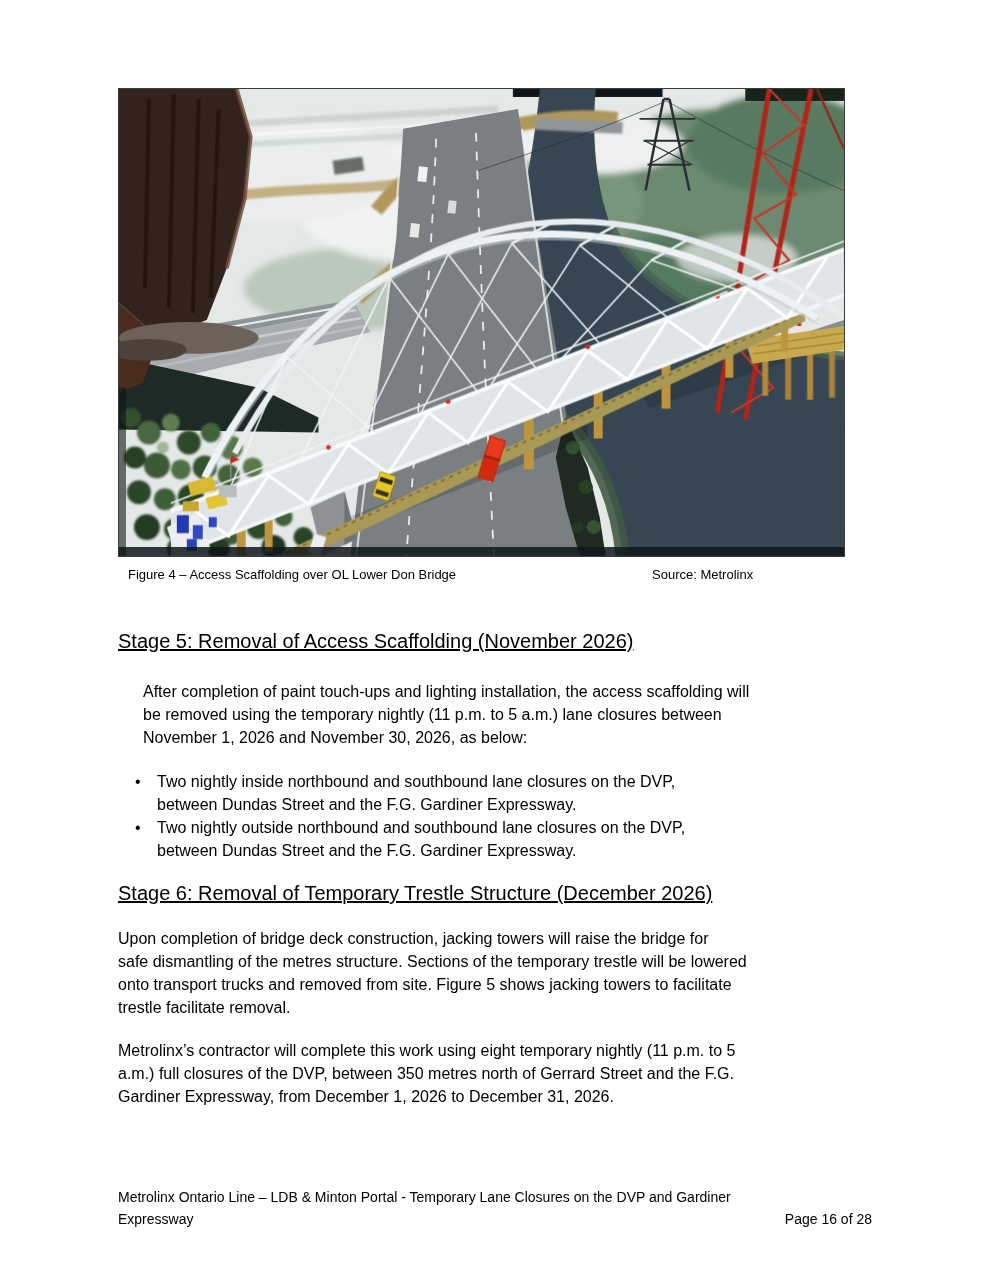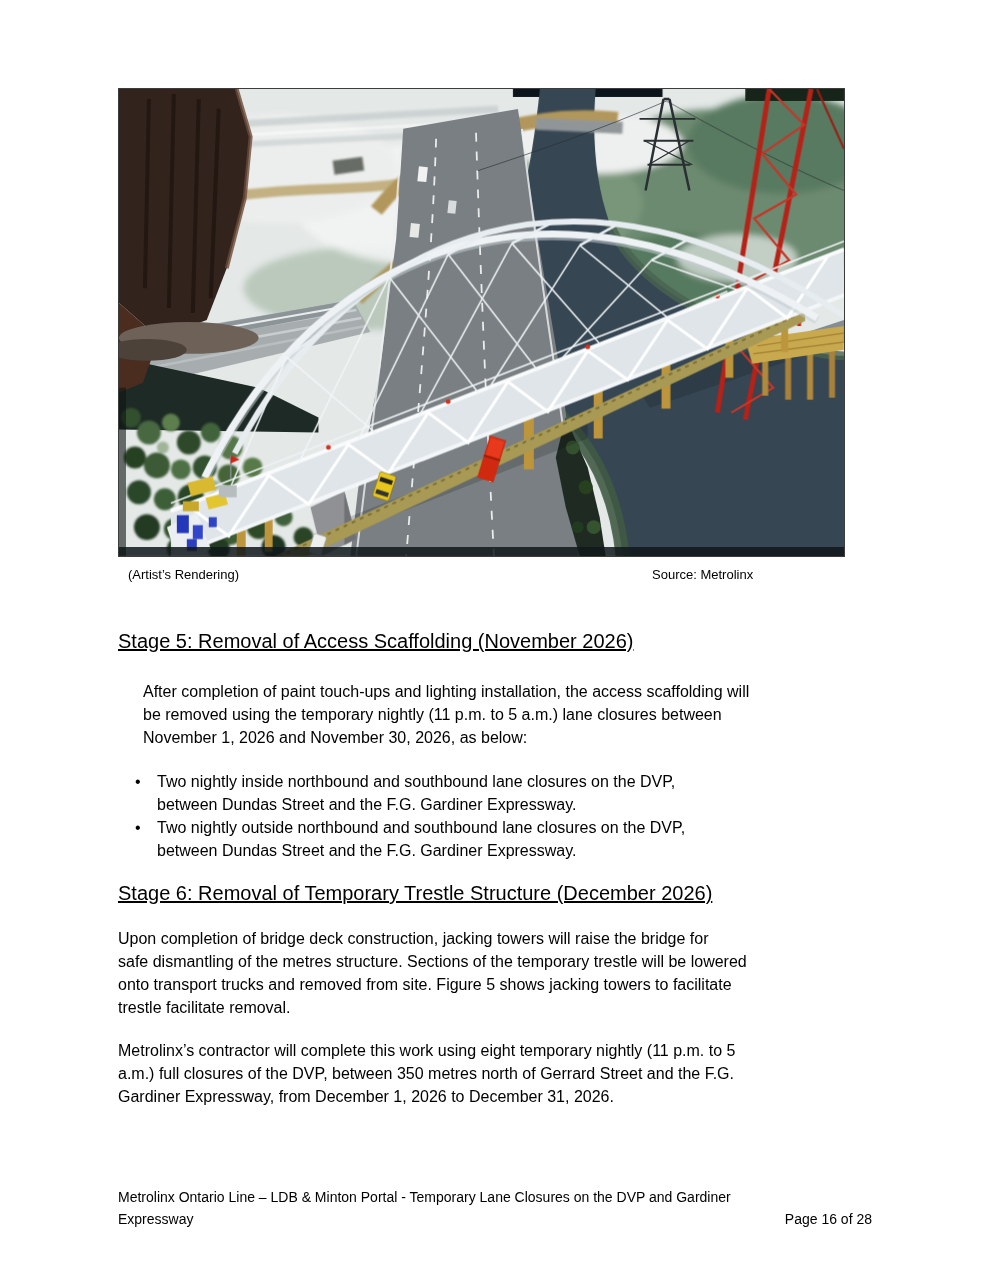--- a/index.html
+++ b/index.html
@@ -267,6 +267,7 @@
 </div>
 
 <div class="abs caption cap-left">
+  <div>Figure 4 – Access Scaffolding over OL Lower Don Bridge</div>
   <div>(Artist’s Rendering)</div>
 </div>
 <div class="abs caption cap-src">Source: Metrolinx</div>

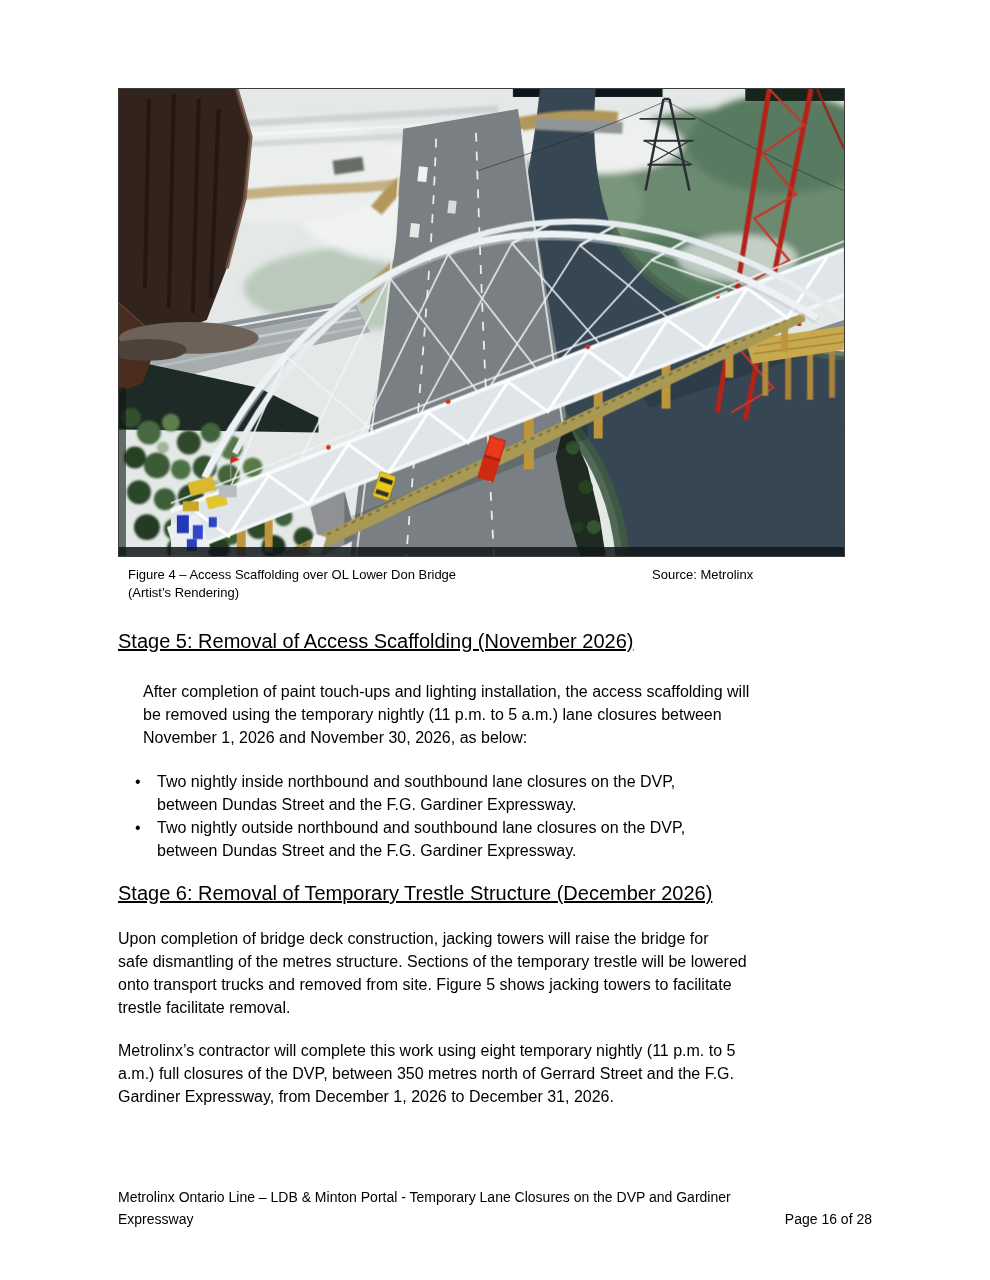--- a/index.html
+++ b/index.html
@@ -268,7 +268,6 @@
 
 <div class="abs caption cap-left">
   <div>Figure 4 – Access Scaffolding over OL Lower Don Bridge</div>
-  <div>(Artist’s Rendering)</div>
 </div>
 <div class="abs caption cap-src">Source: Metrolinx</div>
 

